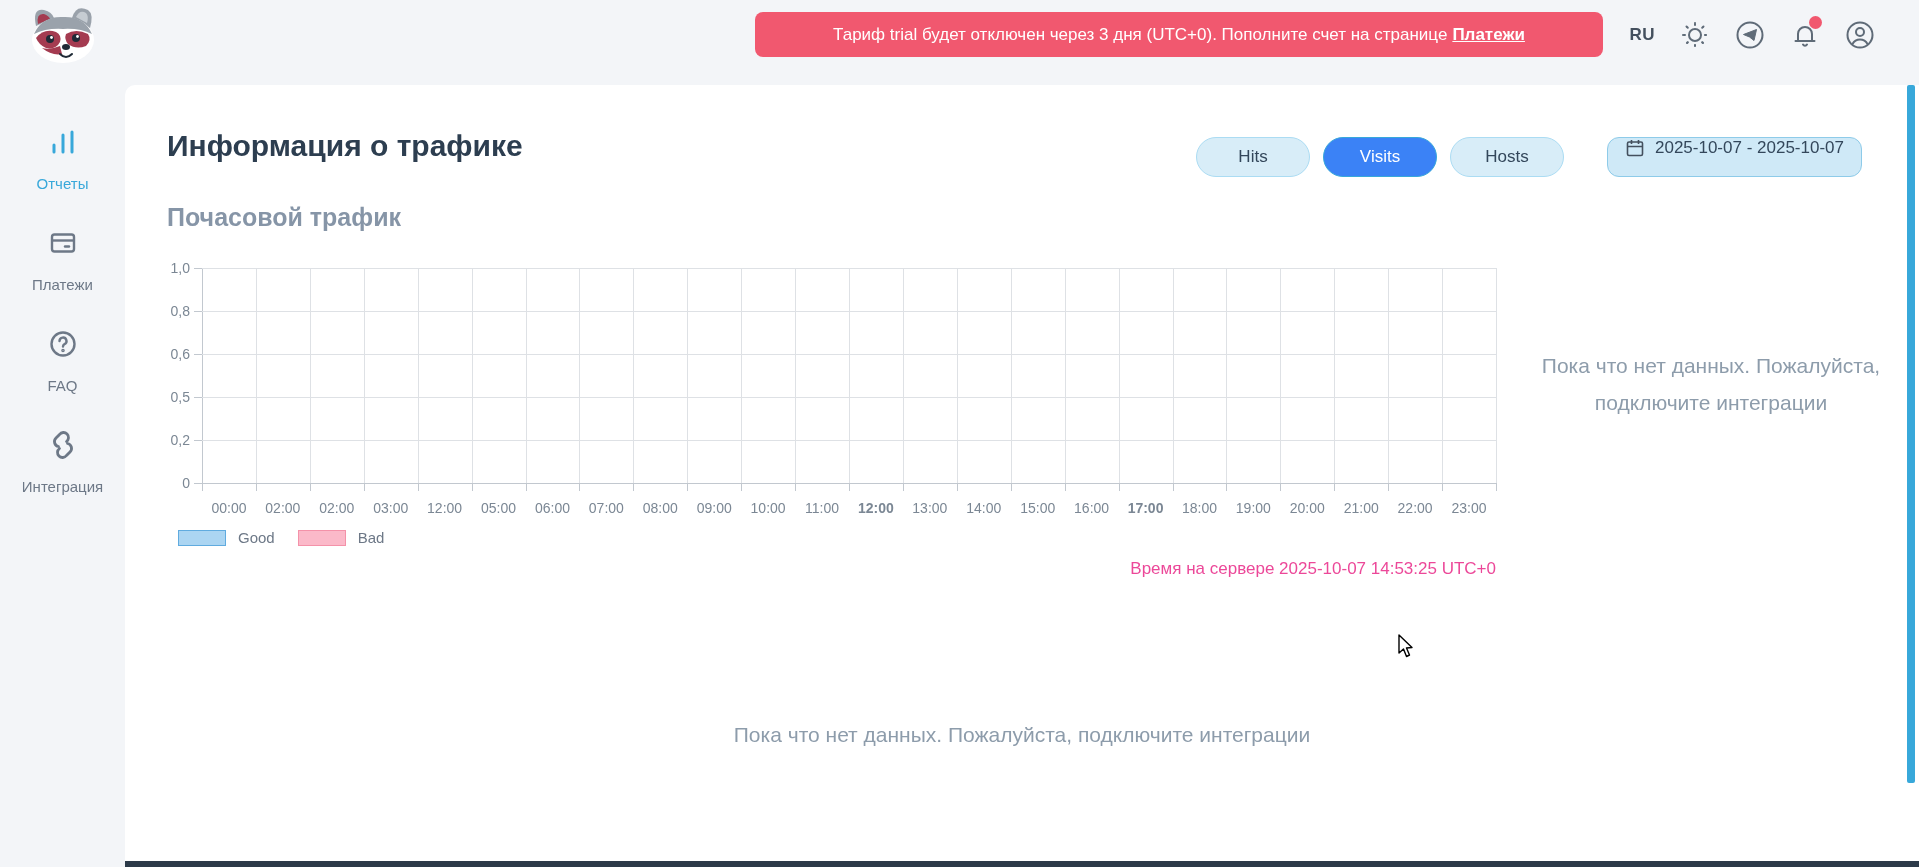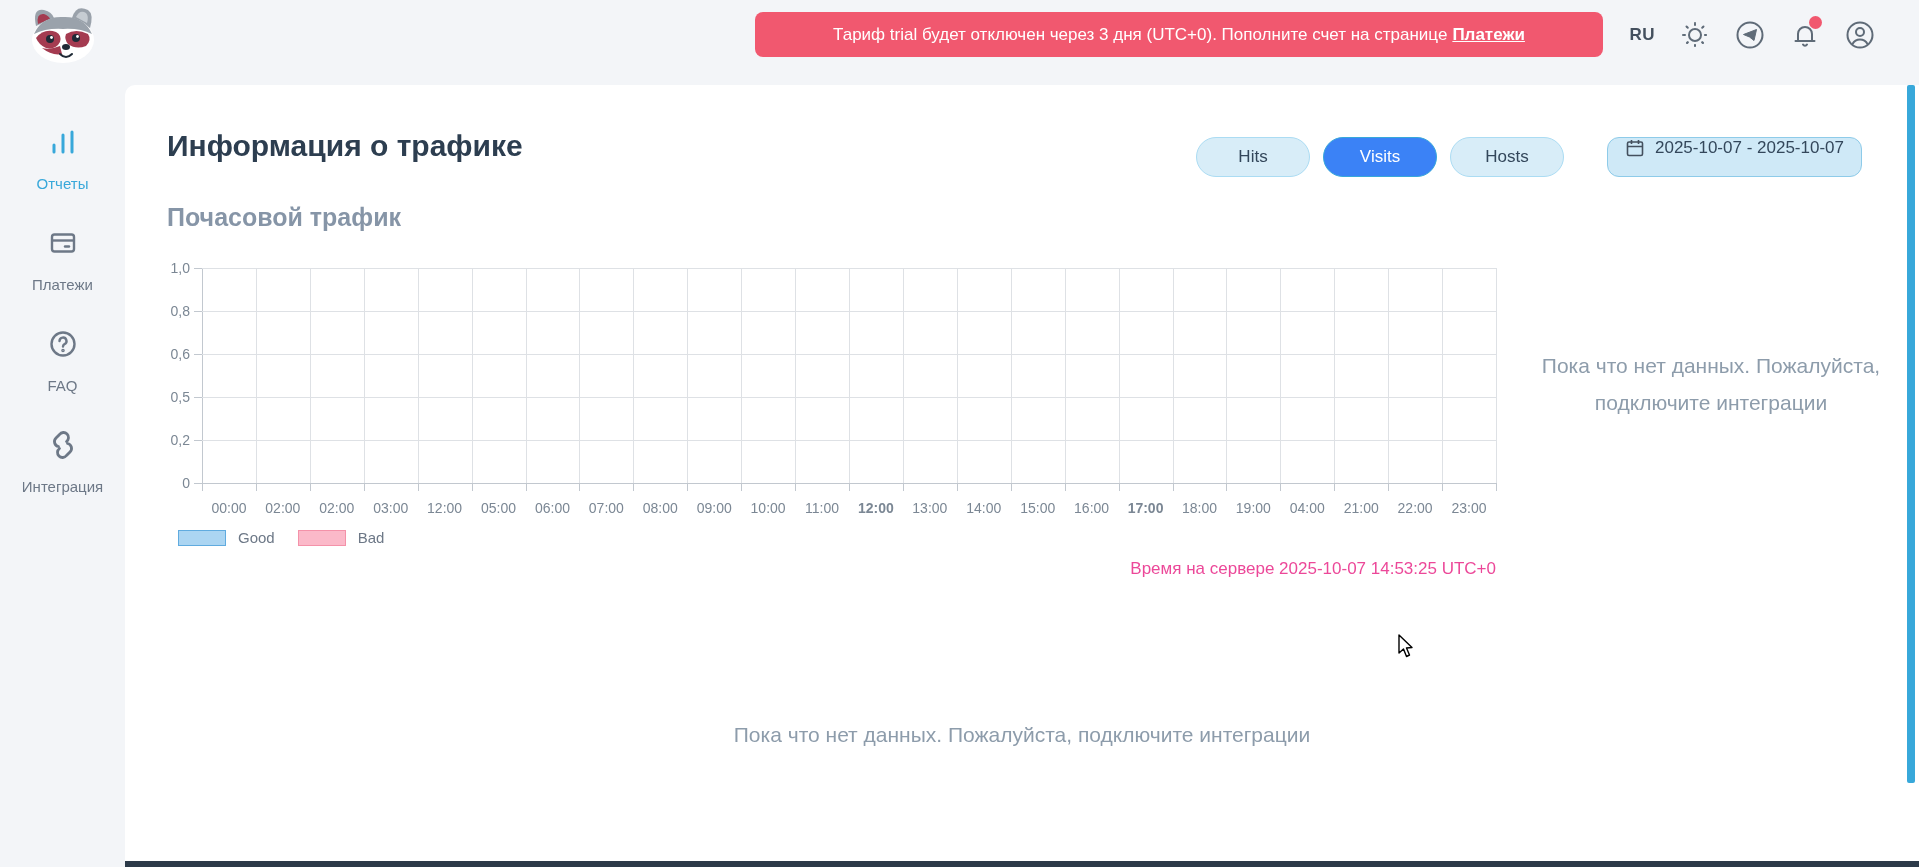--- a/index.html
+++ b/index.html
@@ -295,7 +295,7 @@
       <div class="xlabel" style="left: 1024.42px; width: 53.9167px;">19:00</div>
       <div class="vline" style="left: 1078.33px;"></div>
       <div class="xtick" style="left: 1078.33px;"></div>
-      <div class="xlabel" style="left: 1078.33px; width: 53.9167px;">04:00</div>
+      <div class="xlabel" style="left: 1078.33px; width: 53.9167px;">20:00</div>
       <div class="vline" style="left: 1132.25px;"></div>
       <div class="xtick" style="left: 1132.25px;"></div>
       <div class="xlabel" style="left: 1132.25px; width: 53.9167px;">21:00</div>

